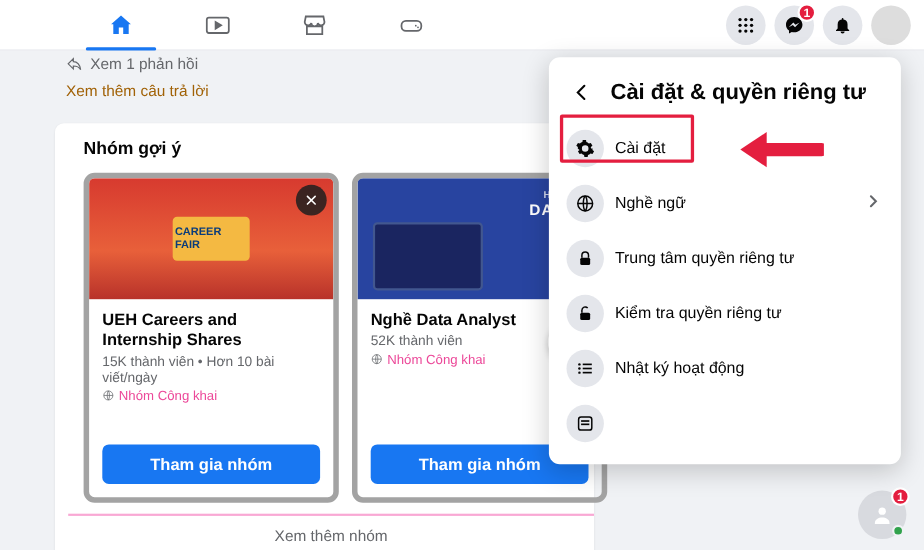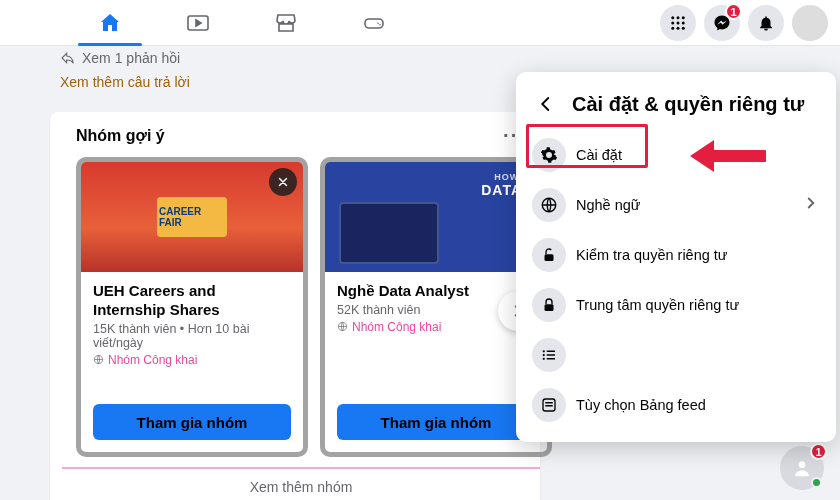--- a/index.html
+++ b/index.html
@@ -64,7 +64,7 @@
 .chat-bubble .dot { position:absolute; bottom:2px; right:2px; width:11px; height:11px; border-radius:50%; background:#31a24c; border:2px solid #f0f2f5; }
 
 
-.panel { position:absolute; top:52px; right:4px; width:320px; background:#fff; border-radius:10px; box-shadow:0 6px 24px rgba(0,0,0,.2); padding:12px 8px 12px;margin-top:20px; }
+.panel { position:absolute; top:52px; right:21px; width:320px; background:#fff; border-radius:10px; box-shadow:0 6px 24px rgba(0,0,0,.2); padding:12px 8px 12px; }
 .panel-head { display:flex; align-items:center; gap:10px; padding:4px 6px 10px; }
 .panel-head .back { width:32px; height:32px; border-radius:50%; display:flex; align-items:center; justify-content:center; cursor:pointer; }
 .panel-head .back svg { width:18px; height:18px; fill:#050505; }

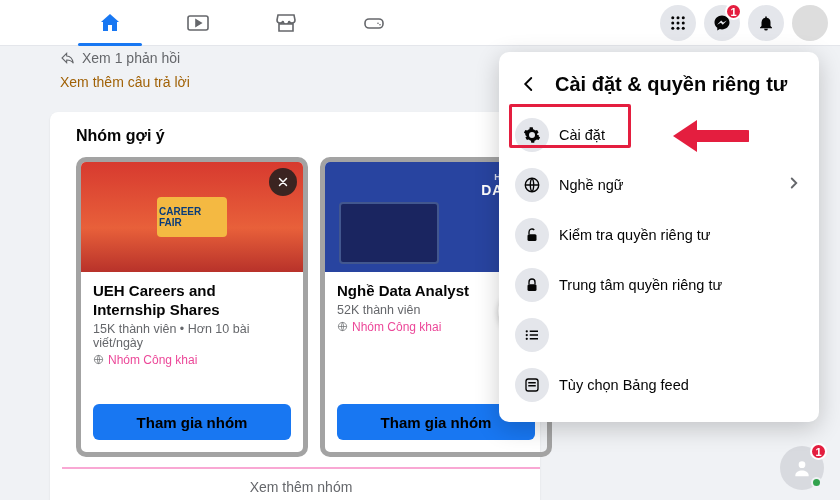--- a/index.html
+++ b/index.html
@@ -262,19 +262,19 @@
     <div class="picon">
         <svg viewBox="0 0 24 24">
           <rect x="6" y="11" width="12" height="9" rx="2"></rect>
+          <path d="M8 11V8a4 4 0 0 1 8 0v3" fill="none" stroke="#050505" stroke-width="1.8"></path>
+        </svg>
+      </div>
+    <div class="plabel">Trung tâm quyền riêng tư</div>
+  </div>
+  <div class="prow">
+    <div class="picon">
+        <svg viewBox="0 0 24 24">
+          <rect x="6" y="11" width="12" height="9" rx="2"></rect>
           <path d="M8 11V8a4 4 0 0 1 7-2.6" fill="none" stroke="#050505" stroke-width="1.8"></path>
         </svg>
       </div>
     <div class="plabel">Kiểm tra quyền riêng tư</div>
-  </div>
-  <div class="prow">
-    <div class="picon">
-        <svg viewBox="0 0 24 24">
-          <rect x="6" y="11" width="12" height="9" rx="2"></rect>
-          <path d="M8 11V8a4 4 0 0 1 8 0v3" fill="none" stroke="#050505" stroke-width="1.8"></path>
-        </svg>
-      </div>
-    <div class="plabel">Trung tâm quyền riêng tư</div>
   </div>
   <div class="prow">
     <div class="picon">

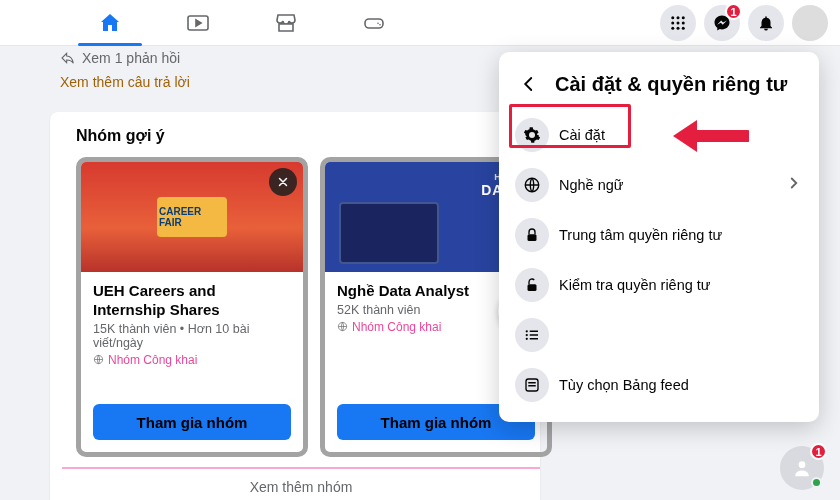--- a/index.html
+++ b/index.html
@@ -287,6 +287,7 @@
           <rect x="9" y="16" width="11" height="2"></rect>
         </svg>
       </div>
+    <div class="plabel">Nhật ký hoạt động</div>
   </div>
   <div class="prow">
     <div class="picon">

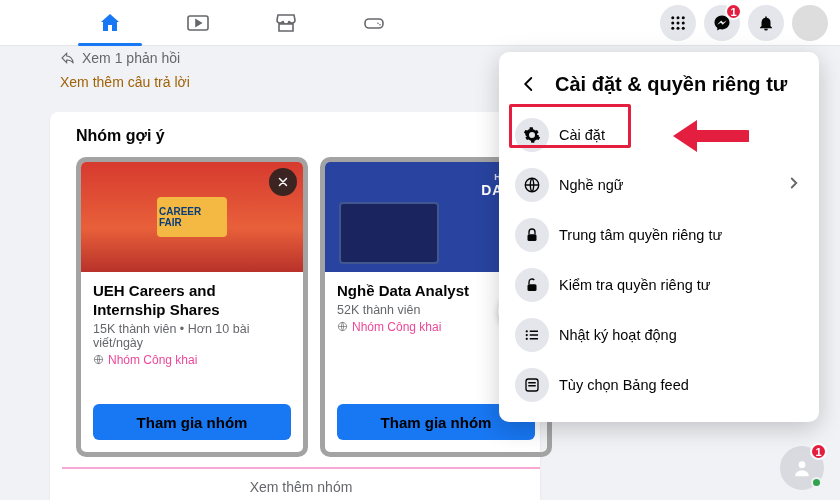--- a/index.html
+++ b/index.html
@@ -297,7 +297,6 @@
           <rect x="7" y="12" width="10" height="2"></rect>
         </svg>
       </div>
-    <div class="plabel">Tùy chọn Bảng feed</div>
   </div>
 
   <div class="highlight-box"></div>

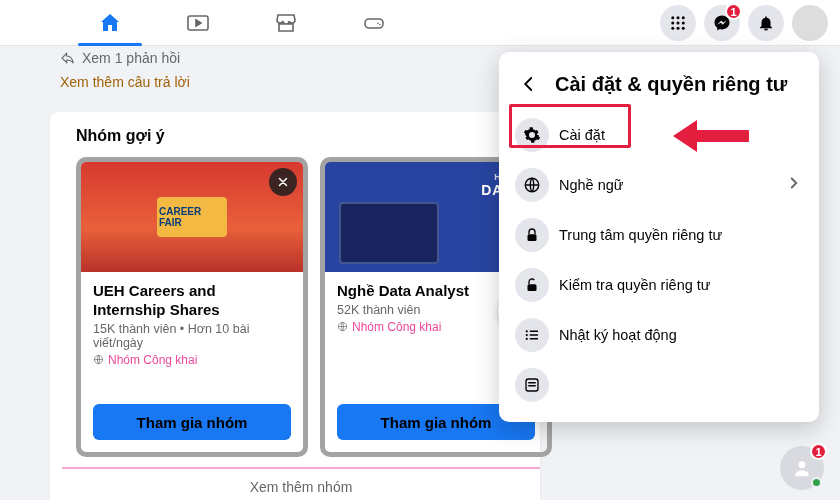--- a/index.html
+++ b/index.html
@@ -46,7 +46,7 @@
 .gmeta { font-size:12.5px; color:#65676b; margin-top:2px; }
 .gpub { font-size:12px; color:#ec4899; display:flex; align-items:center; gap:4px; margin-top:3px; }
 .gpub svg { width:11px; height:11px; fill:#65676b; }
-.joinbtn { margin-top:auto; background:#1877f2; color:#000000; font-size:15px; font-weight:600; border:none; border-radius:6px; height:36px; cursor:pointer; width:100%; }
+.joinbtn { margin-top:auto; background:#1877f2; color:#ffffff; font-size:15px; font-weight:600; border:none; border-radius:6px; height:36px; cursor:pointer; width:100%; }
 
 .scroll-next { position:absolute; right:2px; top:134px; width:40px; height:40px; border-radius:50%; background:#fff; box-shadow:0 2px 6px rgba(0,0,0,.2); display:flex; align-items:center; justify-content:center; cursor:pointer; }
 .scroll-next svg { width:18px; height:18px; fill:#65676b; }

